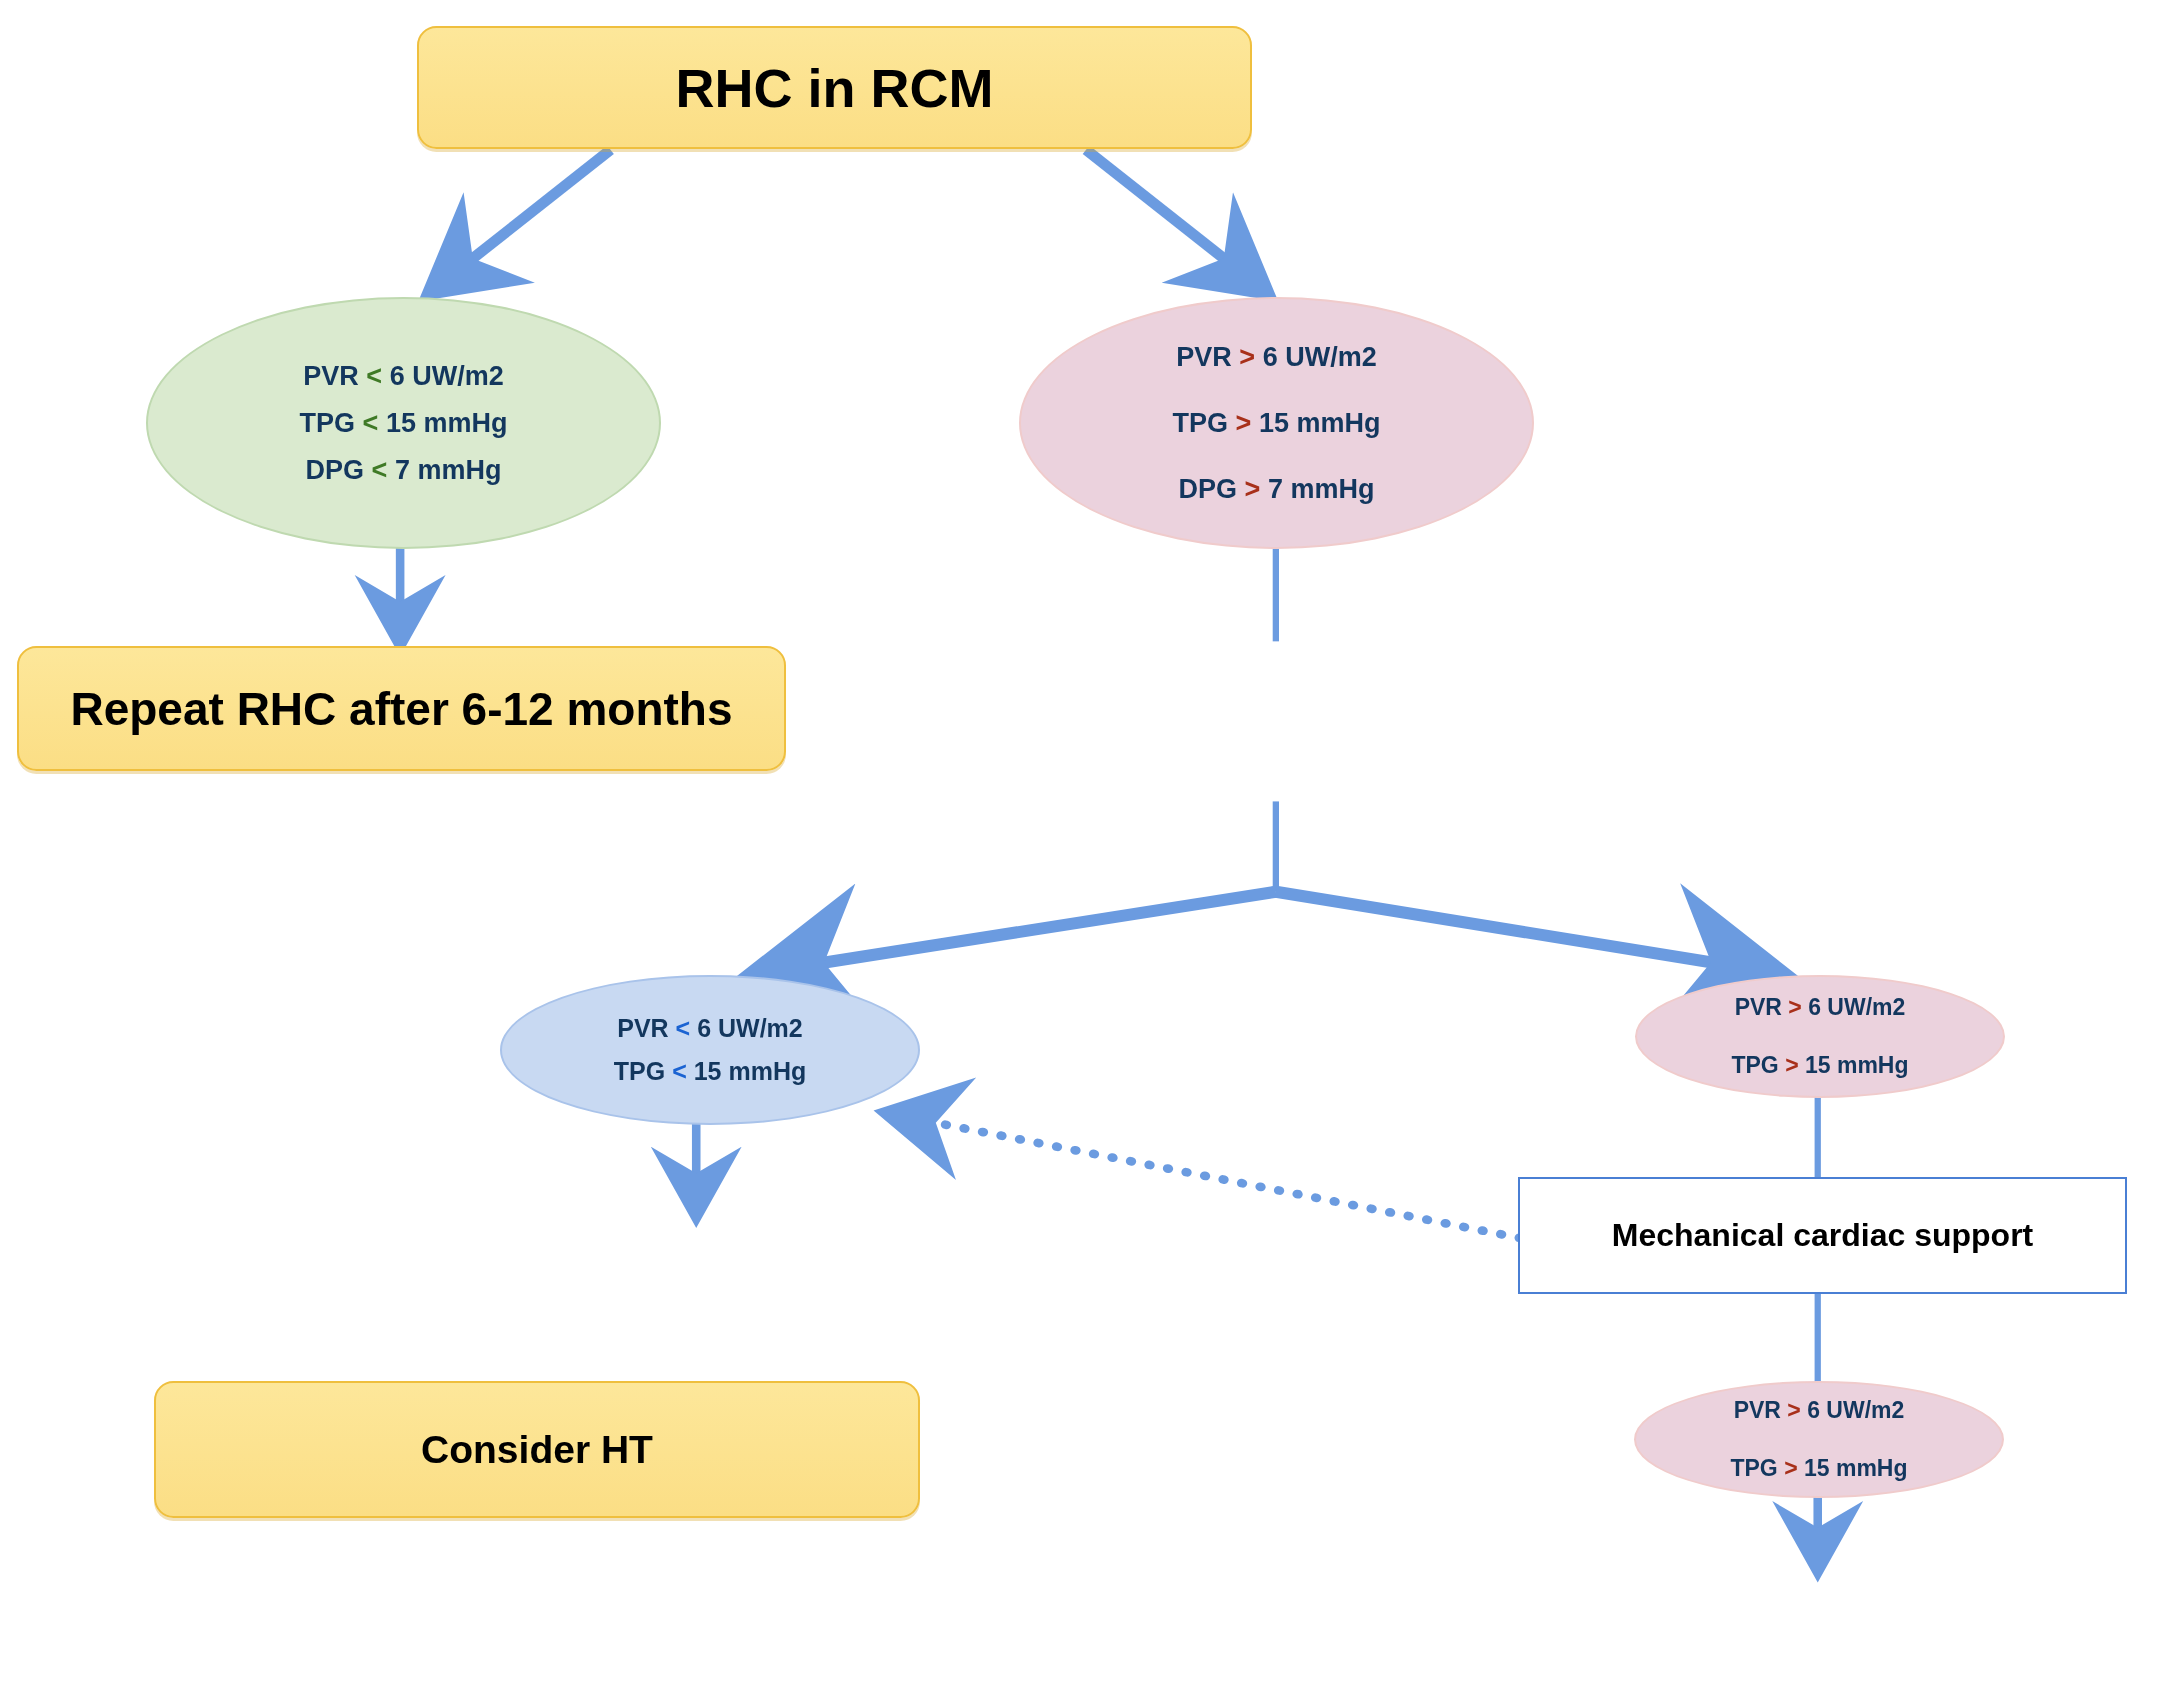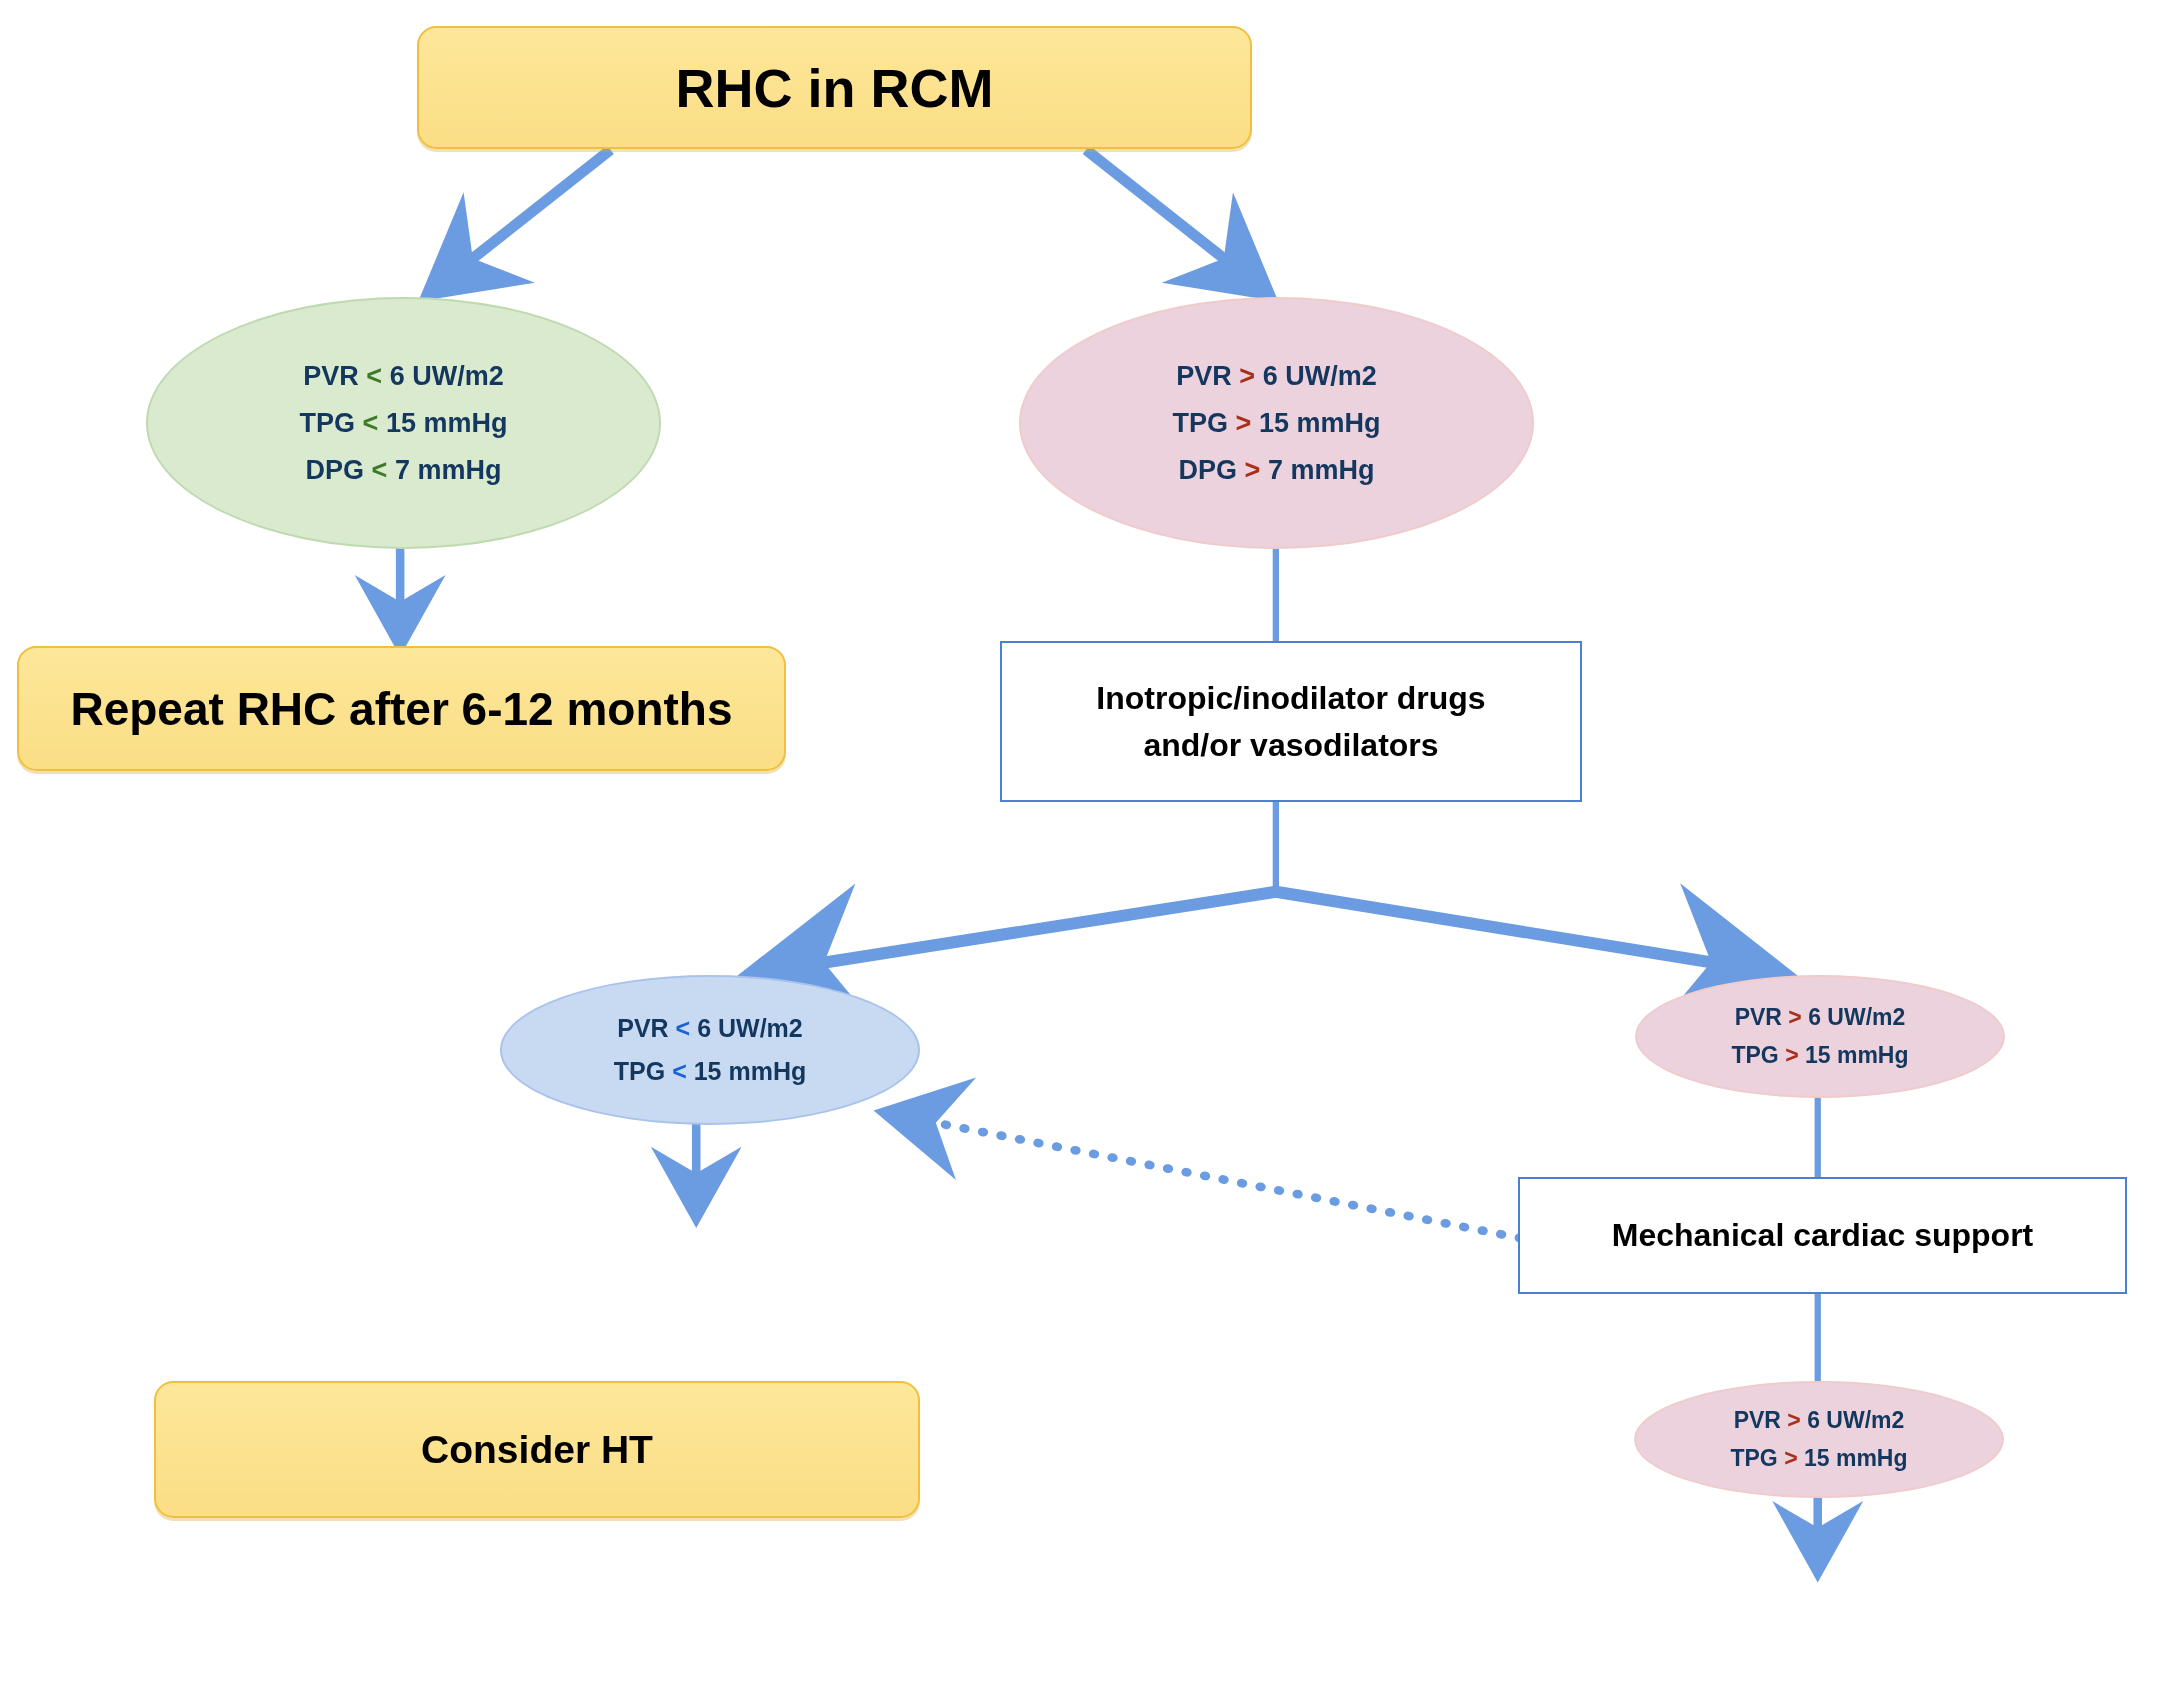--- a/index.html
+++ b/index.html
@@ -34,7 +34,7 @@
 
   .ellipse{border-radius:50%;}
   .ellipse-green{background:#DAEACF;border:2.3px solid #BFD9B0;}
-  .ellipse-pink {background:#EBD2DD;border:2.3px solid #F0CBCB;}
+  .ellipse-pink {background:#EBD2DD;border:2.3px solid #F0CBCB;gap:19px;}
   .ellipse-blue {background:#C8D9F2;border:2.3px solid #A9C3EA;}
 
   .line{color:#13375E;font-weight:bold;white-space:nowrap;}

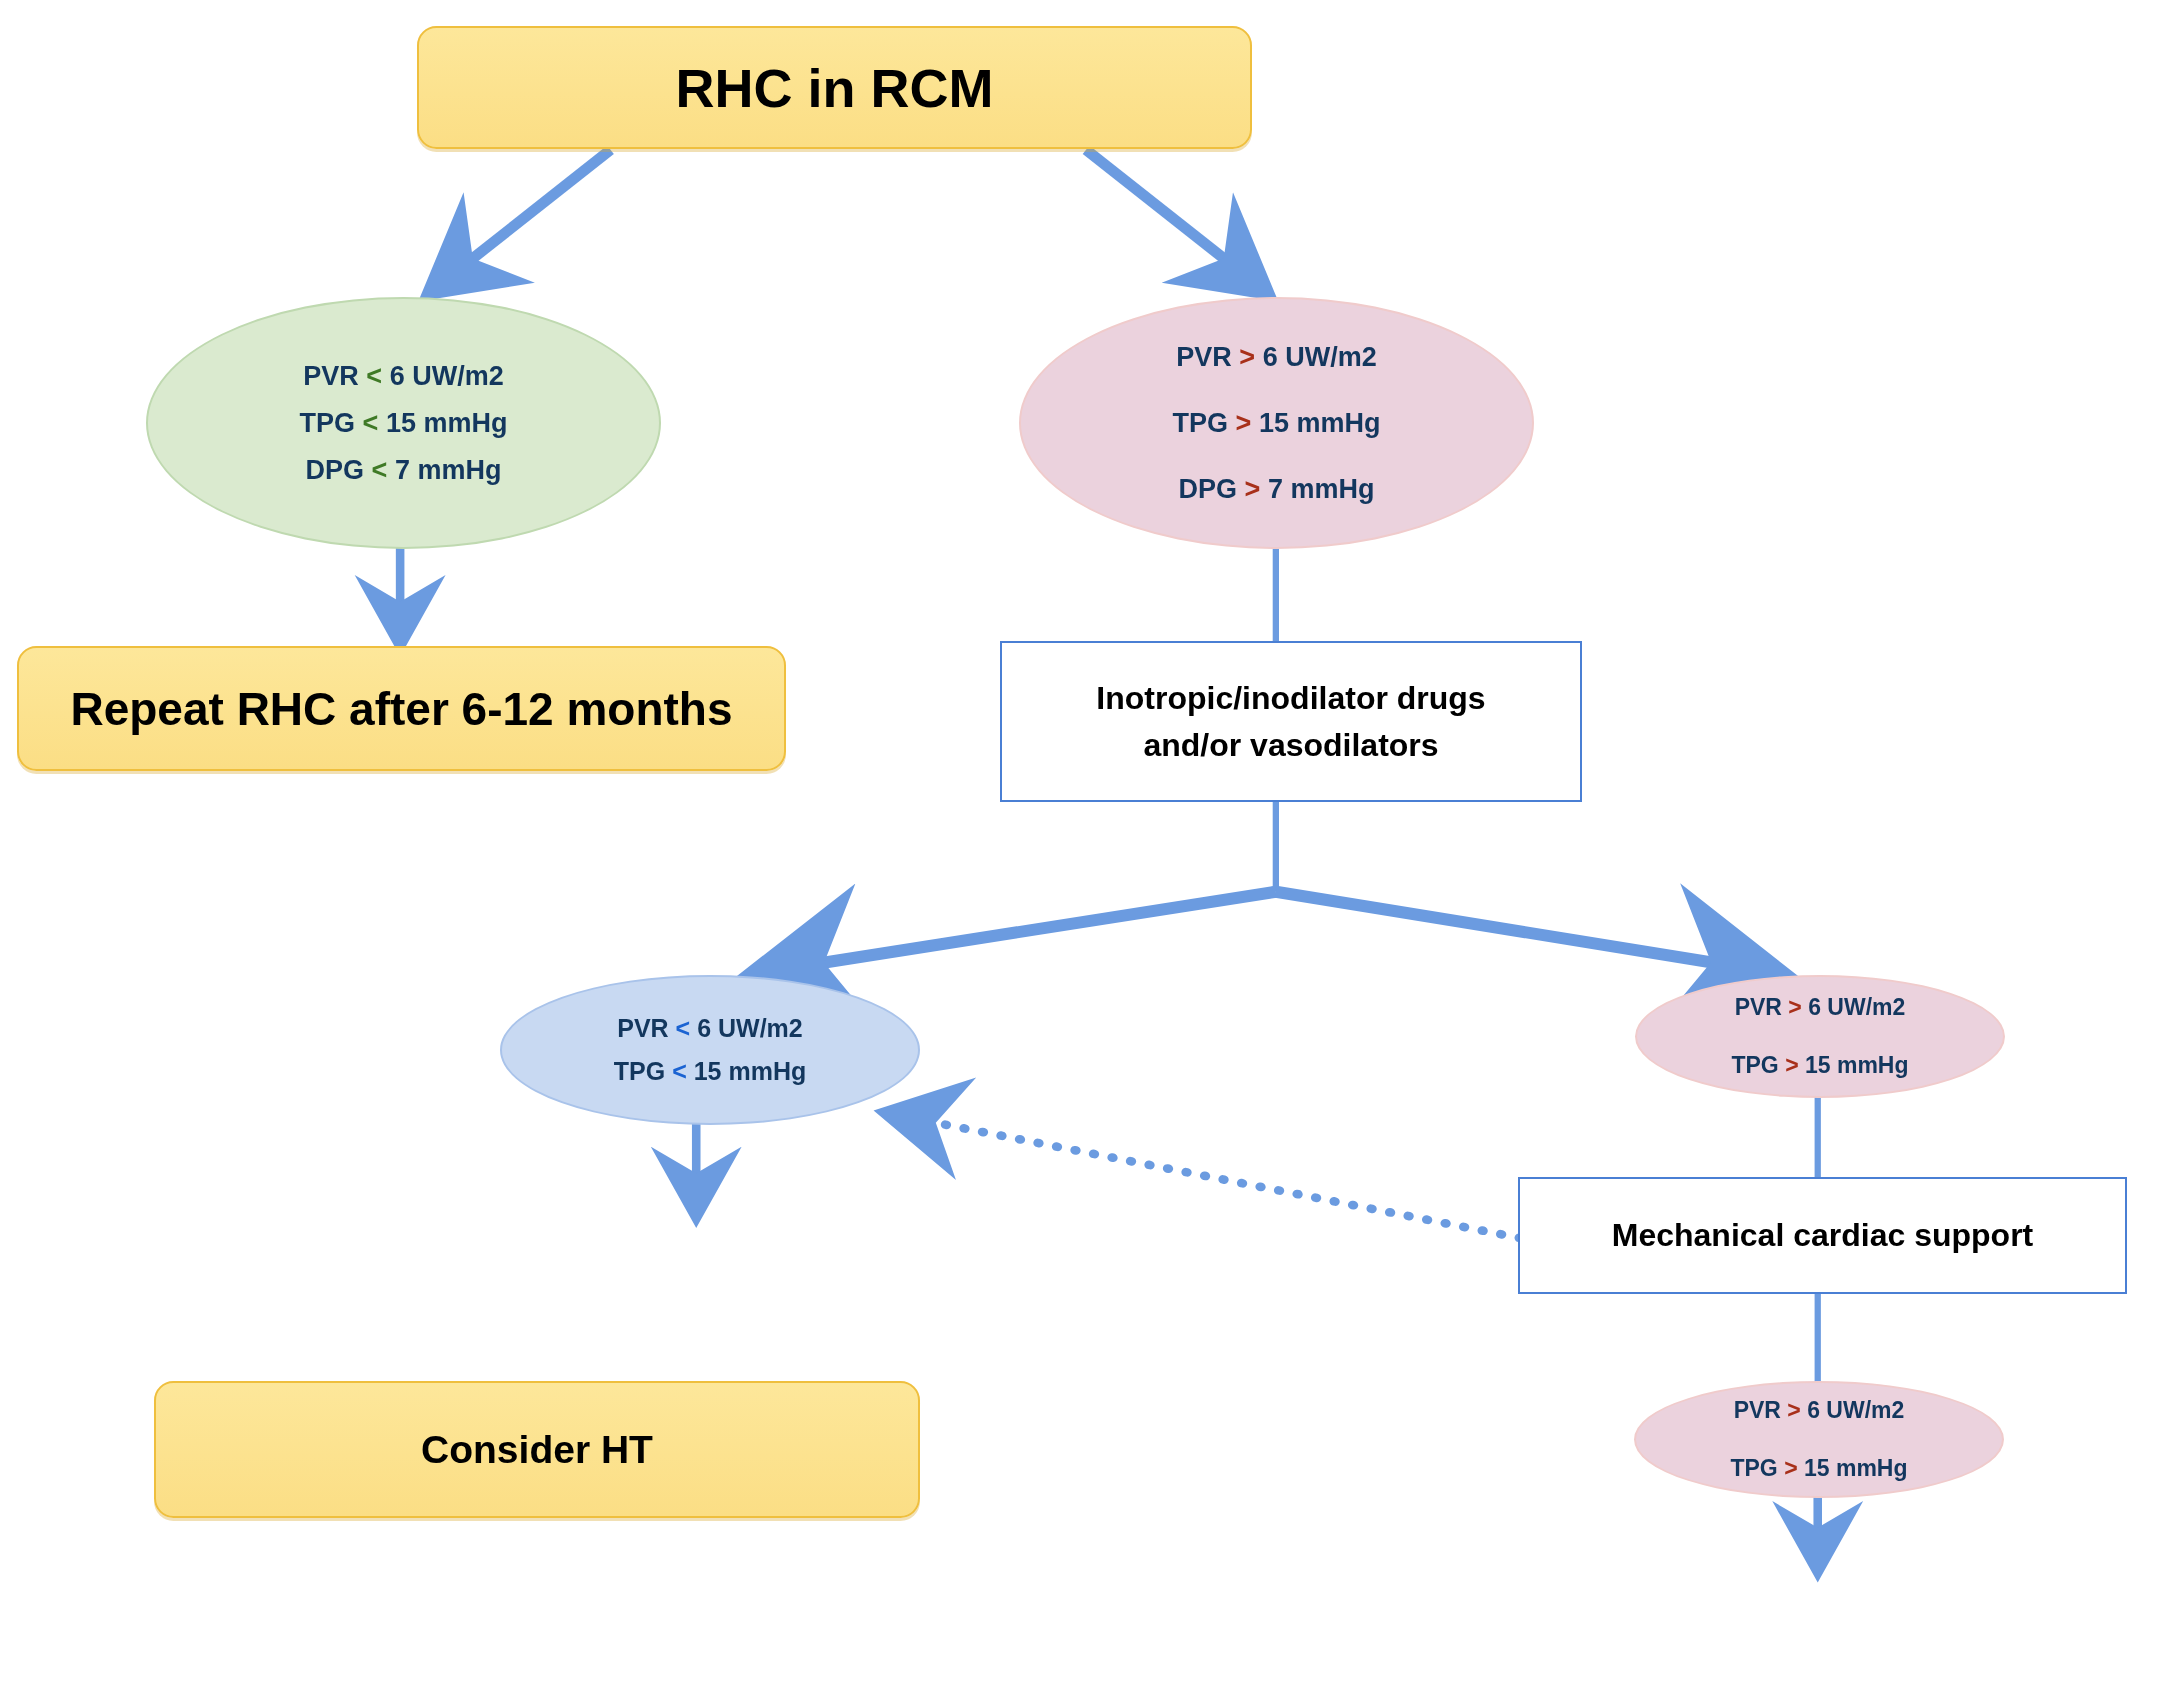--- a/index.html
+++ b/index.html
@@ -128,10 +128,6 @@
     <span>Repeat RHC after 6-12 months</span>
   </div>
 
-  <div class="node white-box" style="left:1000px;top:641px;width:582px;height:161px;font-size:32px;line-height:1.45;">
-    <span>Inotropic/inodilator drugs</span>
-    <span>and/or vasodilators</span>
-  </div>
 
   <div class="node ellipse ellipse-blue" style="left:500px;top:975px;width:420px;height:150px;">
     <div class="line" style="font-size:25px;margin:7.4px 0;">

